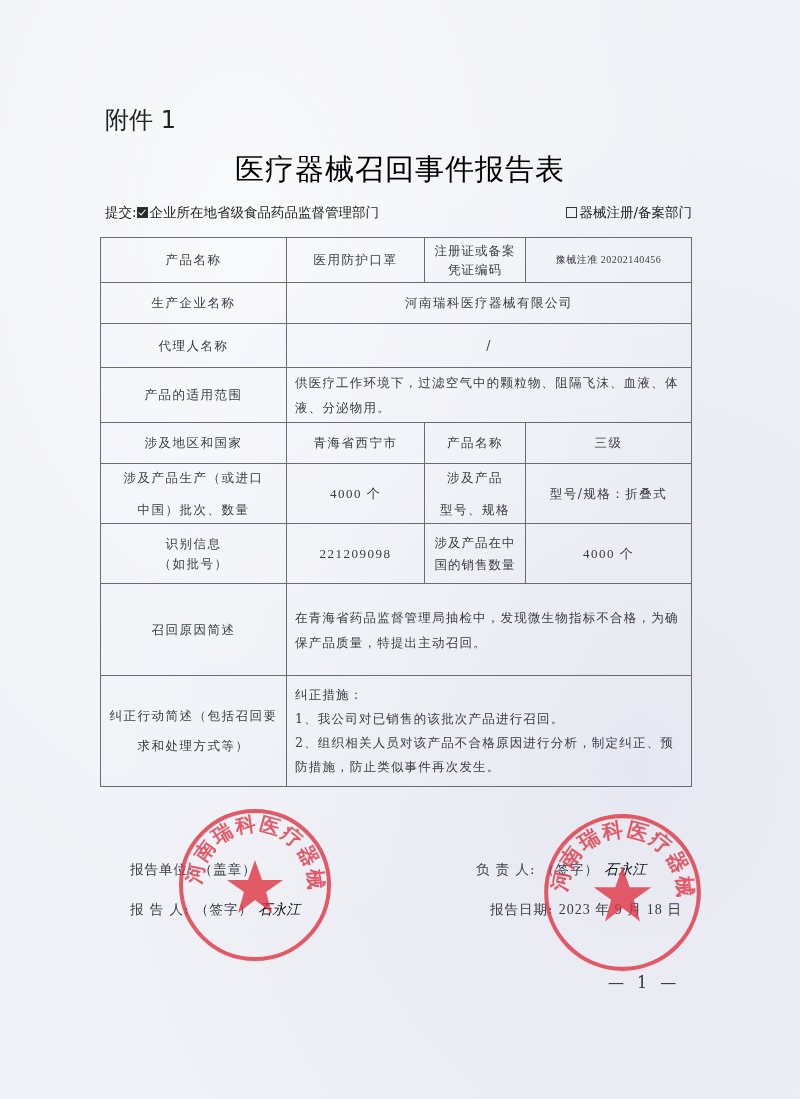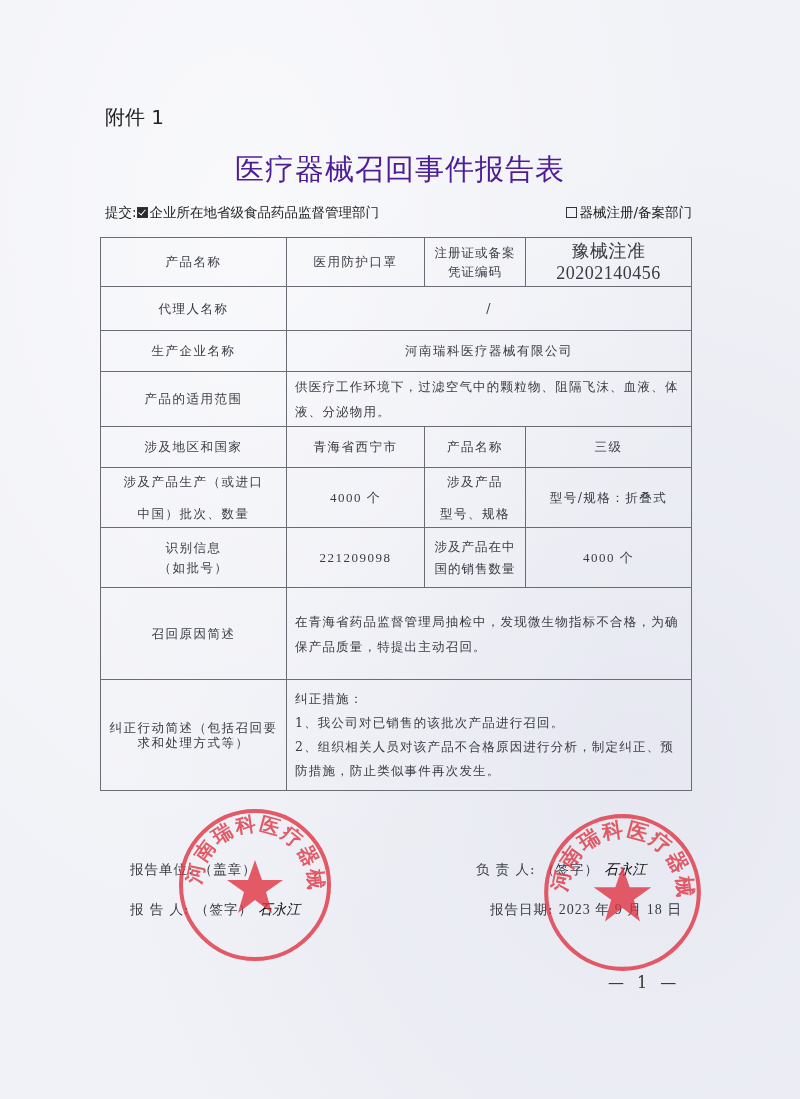--- a/index.html
+++ b/index.html
@@ -18,7 +18,7 @@
   .attachment {
     position: absolute; left: 105px; top: 104px;
     font-family: "DejaVu Sans", "Liberation Sans", sans-serif;
-    font-size: 20px; color: #222; text-align: right;
+    font-size: 24px; color: #222; text-align: right;
   }
   .title {
     position: absolute; left: 0; width: 800px; top: 150px; text-align: center;

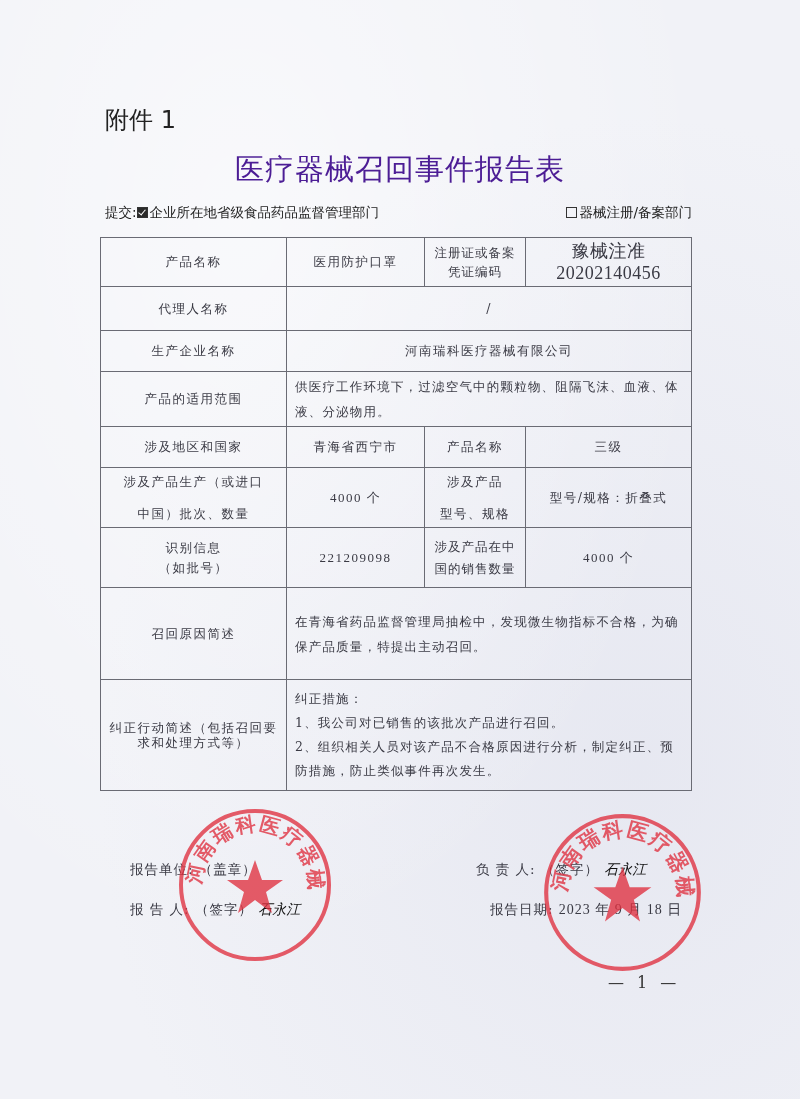--- a/index.html
+++ b/index.html
@@ -23,7 +23,7 @@
   .title {
     position: absolute; left: 0; width: 800px; top: 150px; text-align: center;
     font-family: "DejaVu Sans", "Liberation Sans", sans-serif;
-    font-size: 29px; letter-spacing: 1px; color: #4c1d95;
+    font-size: 29px; letter-spacing: 1px; color: #000000;
   }
   .submit-row {
     position: absolute; left: 105px; right: 108px; top: 204px;

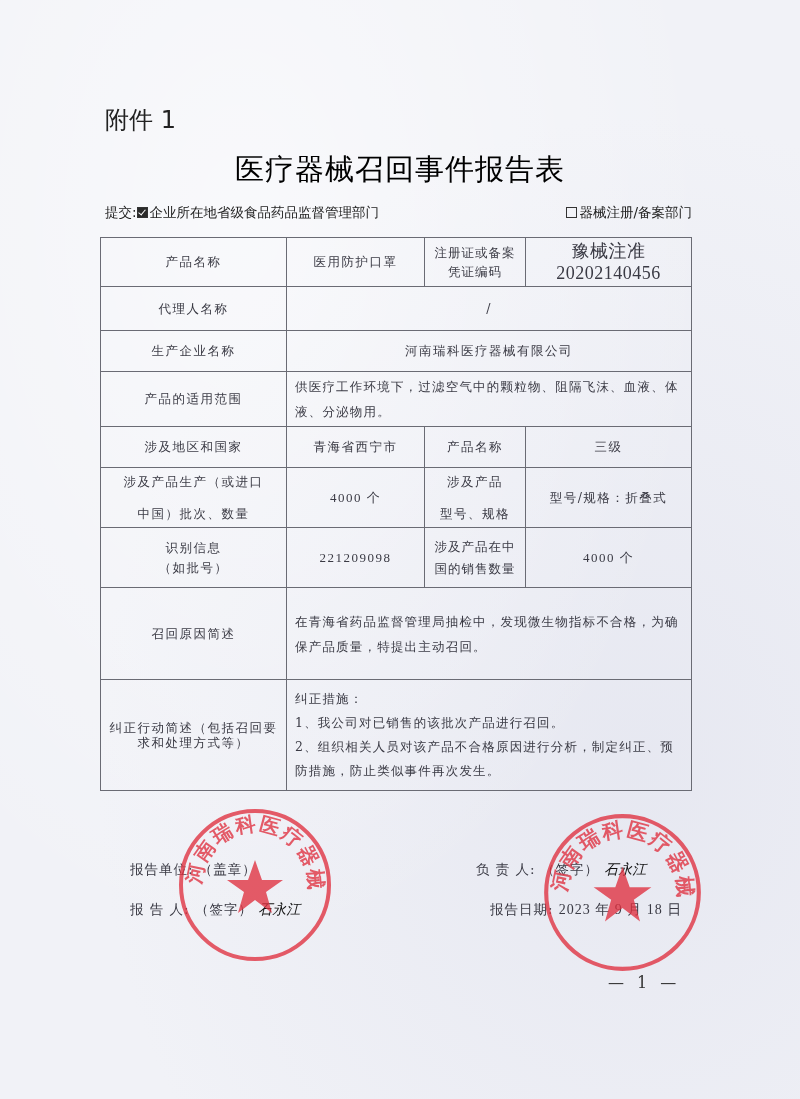--- a/index.html
+++ b/index.html
@@ -96,7 +96,7 @@
           <div>注册证或备案</div>
           <div>凭证编码</div>
         </td>
-    <td class="num" style="font-size:18px;letter-spacing:0.5px">豫械注准 20202140456</td>
+    <td class="num" style="font-size:10px;letter-spacing:0.5px">豫械注准 20202140456</td>
   </tr>
   <tr style="height:44px">
     <td>代理人名称</td>

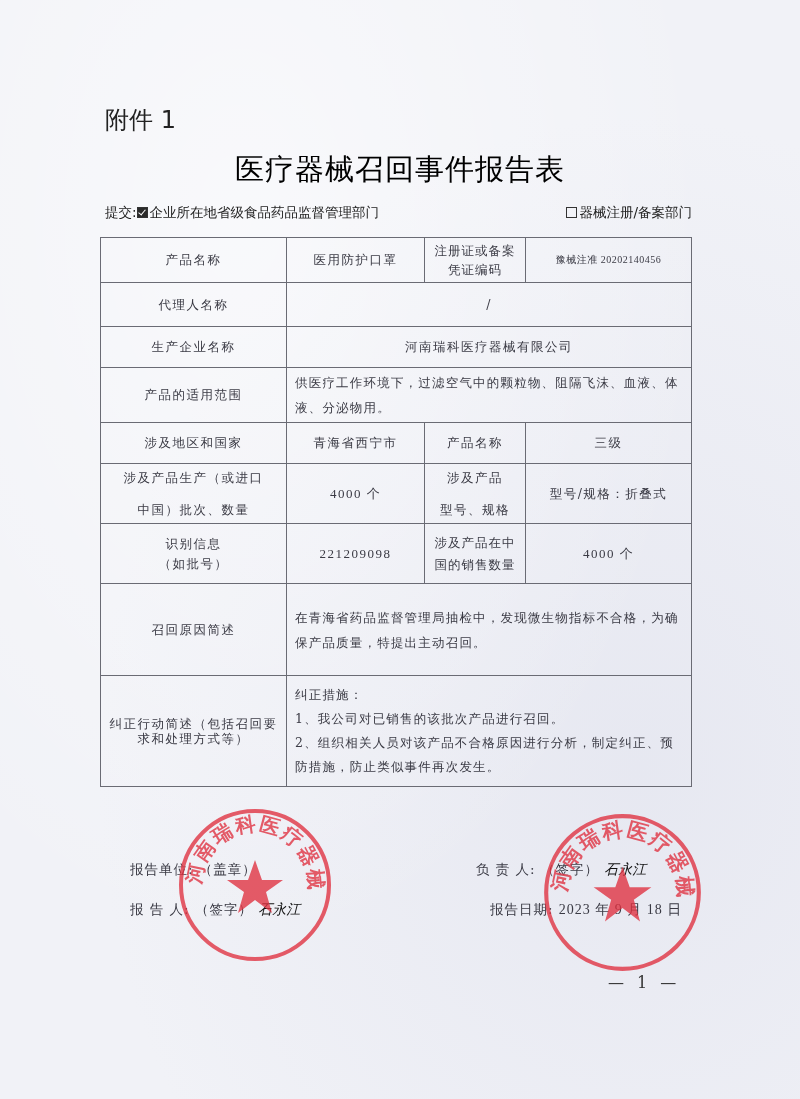--- a/index.html
+++ b/index.html
@@ -98,13 +98,13 @@
         </td>
     <td class="num" style="font-size:10px;letter-spacing:0.5px">豫械注准 20202140456</td>
   </tr>
+  <tr style="height:41px">
+    <td>生产企业名称</td>
+    <td colspan="3">河南瑞科医疗器械有限公司</td>
+  </tr>
   <tr style="height:44px">
     <td>代理人名称</td>
     <td colspan="3">/</td>
-  </tr>
-  <tr style="height:41px">
-    <td>生产企业名称</td>
-    <td colspan="3">河南瑞科医疗器械有限公司</td>
   </tr>
   <tr style="height:50px">
     <td>产品的适用范围</td>

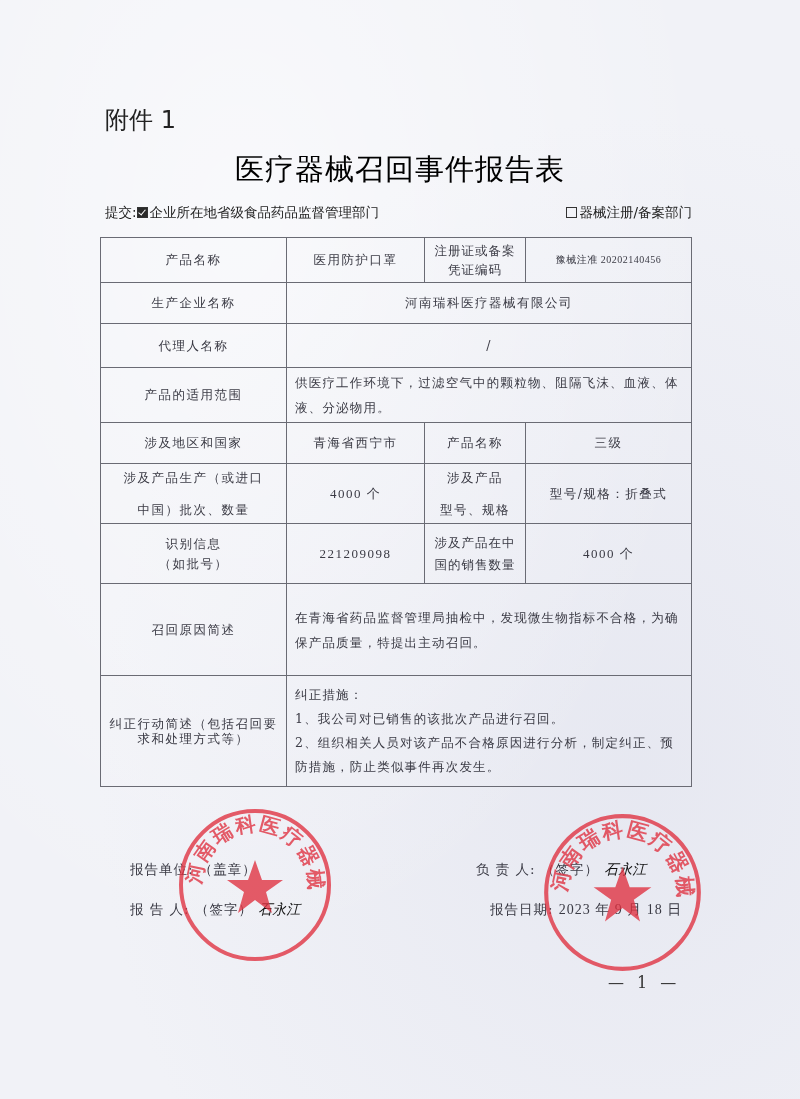--- a/index.html
+++ b/index.html
@@ -145,7 +145,7 @@
     <td colspan="3" class="left">在青海省药品监督管理局抽检中，发现微生物指标不合格，为确保产品质量，特提出主动召回。</td>
   </tr>
   <tr style="height:111px">
-    <td style="line-height:15px;padding:0 8px">纠正行动简述（包括召回要求和处理方式等）</td>
+    <td style="line-height:30px;padding:0 8px">纠正行动简述（包括召回要求和处理方式等）</td>
     <td colspan="3" class="left" style="line-height:24px">
       <div>纠正措施：</div>
       <div>1、我公司对已销售的该批次产品进行召回。</div>

